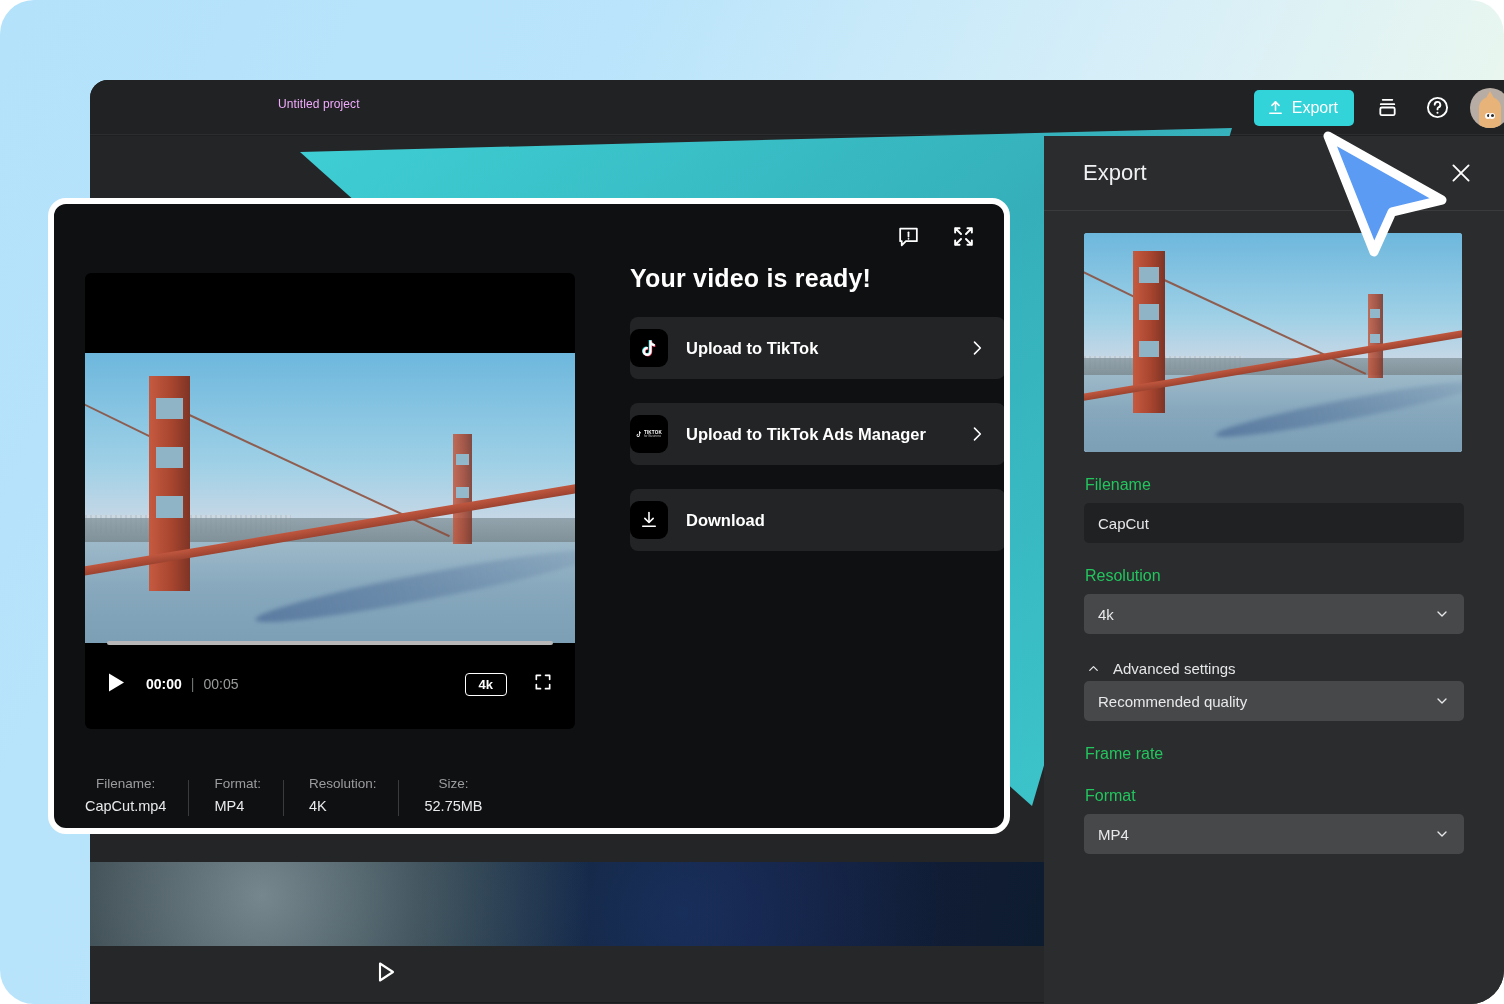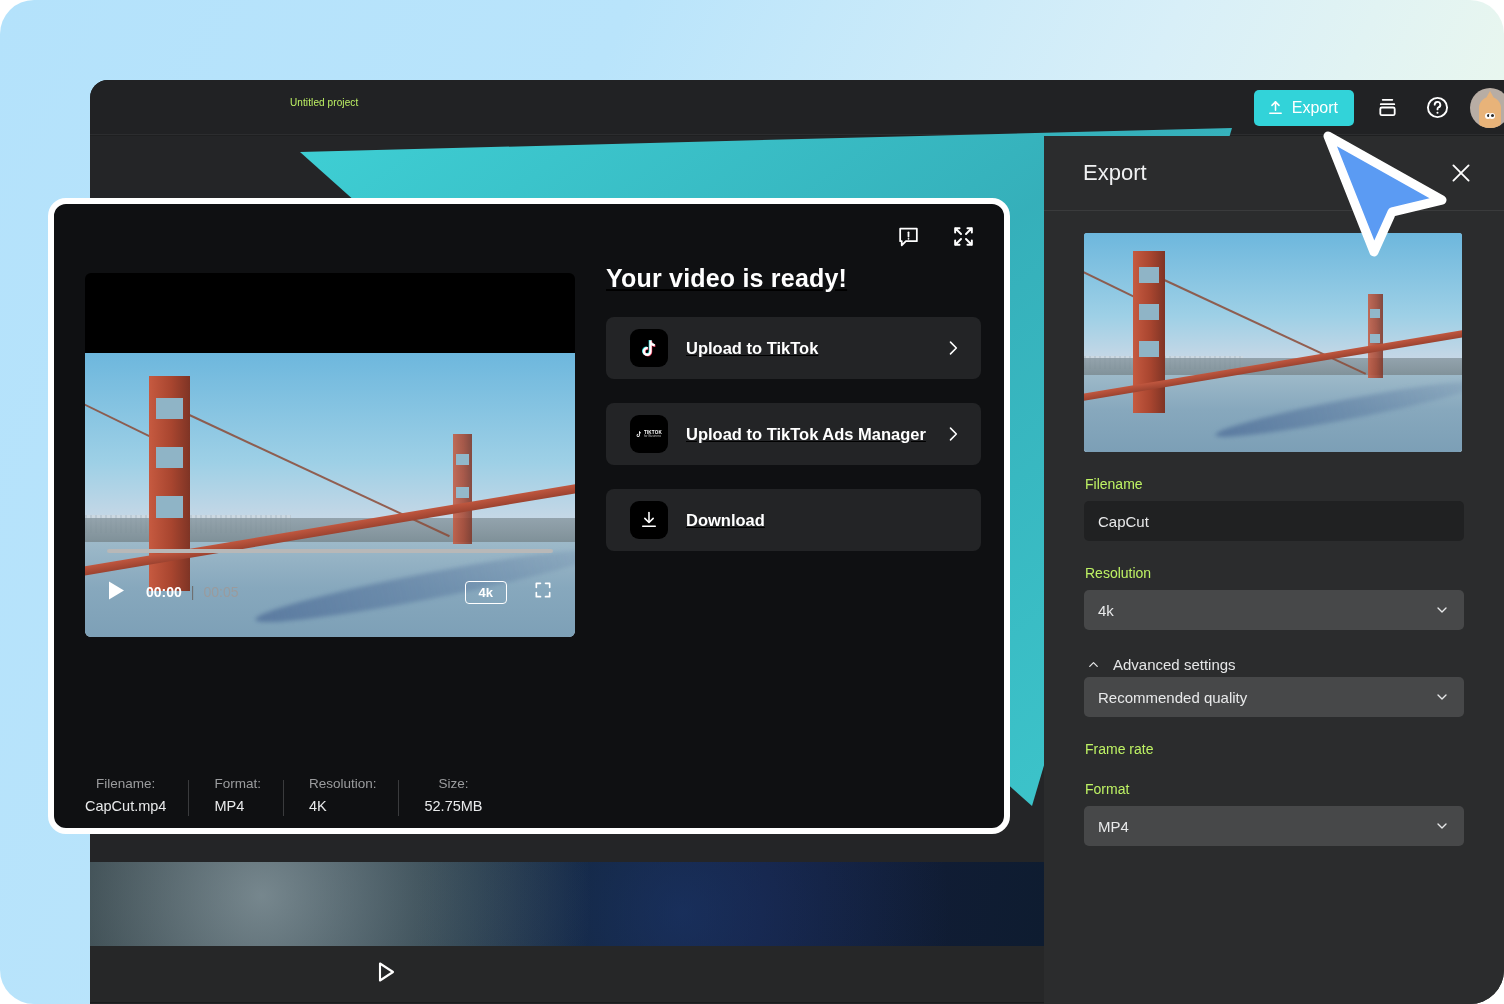--- a/index.html
+++ b/index.html
@@ -33,8 +33,8 @@
     display: flex; align-items: center;
   }
   #project-title {
-    position: absolute; left: 200px; top: 17px;
-    font-size: 10px; color: #bef264; letter-spacing: .1px;
+    position: absolute; left: 188px; top: 17px;
+    font-size: 12px; color: #f0abfc; letter-spacing: .1px;
   }
   #header-right {
     position: absolute; right: 10px; top: 0; height: 55px;

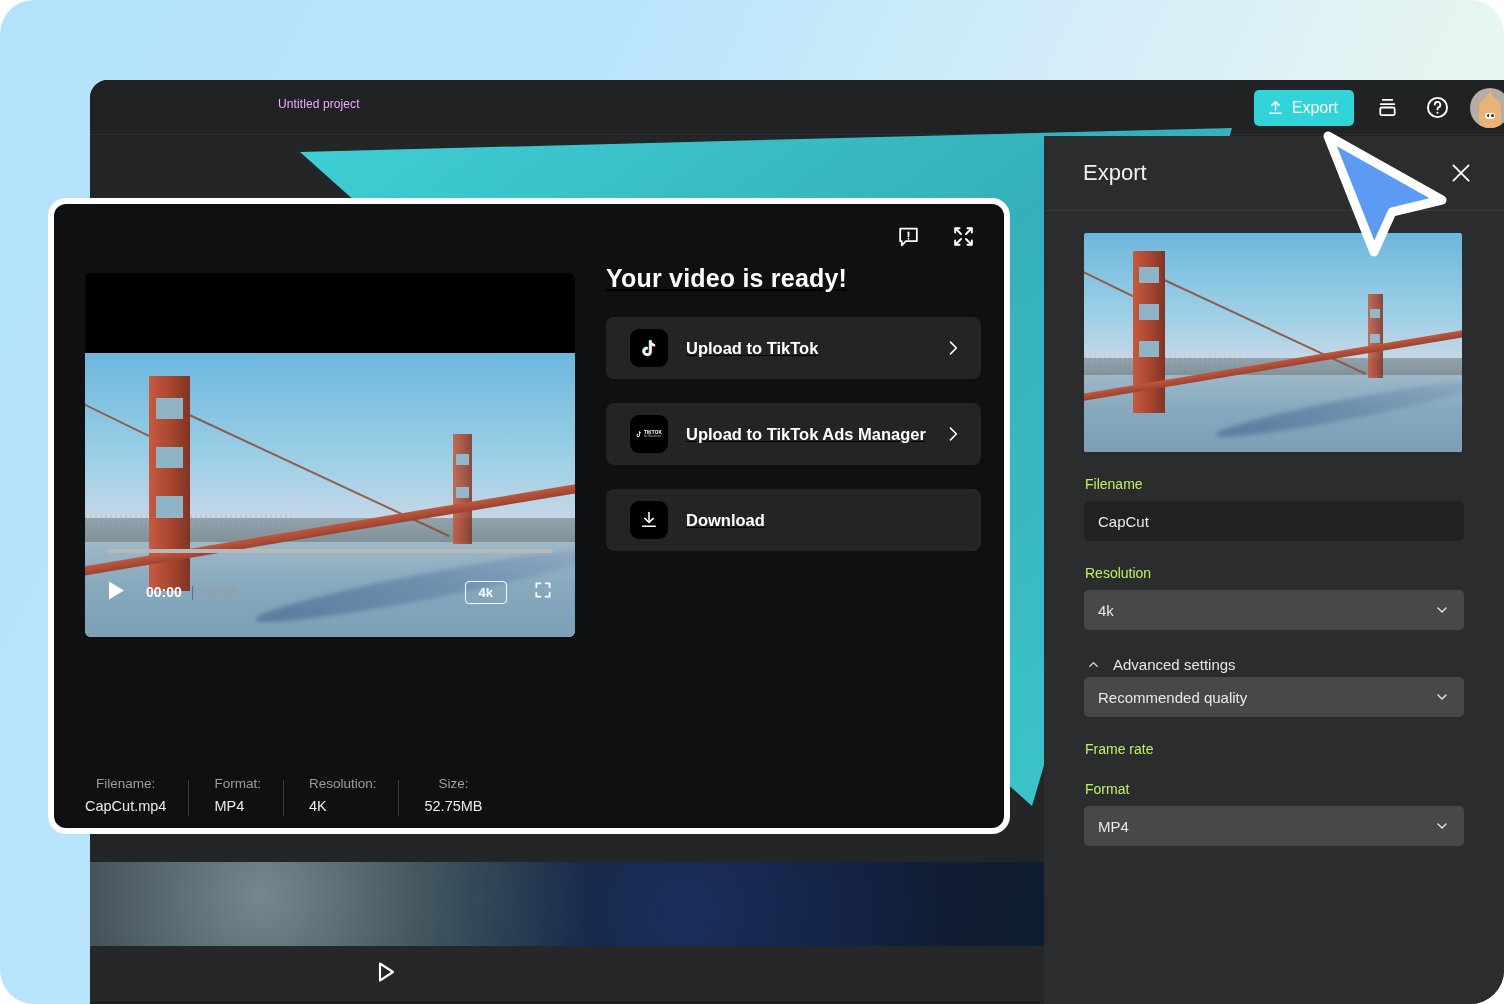--- a/index.html
+++ b/index.html
@@ -198,7 +198,7 @@
   .meta-k { font-size:13.5px; color:#9b9c9e; margin-bottom:7px;text-align:center; }
   .meta-v { font-size:14.5px; color:#e9eaeb; }
 
-  #modal-right { position:absolute; left:552px; top:60px; width:375px;text-decoration:underline; }
+  #modal-right { position:absolute; left:576px; top:60px; width:375px; }
   #ready-title { font-size:25px; font-weight:bold; color:#ffffff; letter-spacing:.2px; }
   .action-row {
     margin-top:24px; height:62px; background:#232426; border-radius:8px;

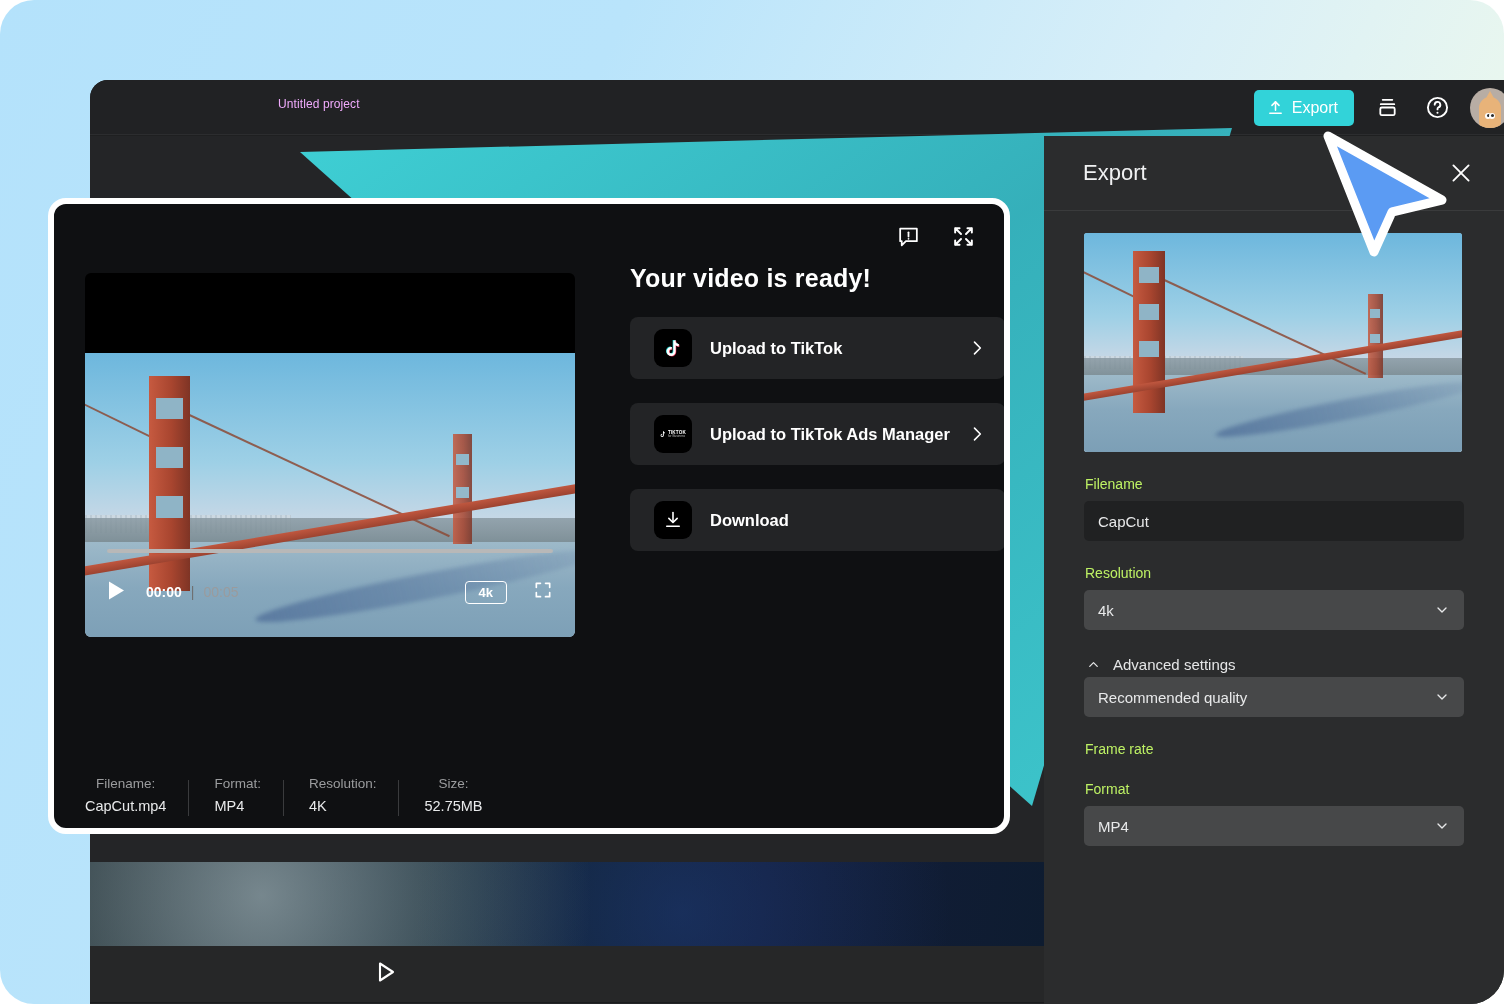--- a/index.html
+++ b/index.html
@@ -202,7 +202,7 @@
   #ready-title { font-size:25px; font-weight:bold; color:#ffffff; letter-spacing:.2px; }
   .action-row {
     margin-top:24px; height:62px; background:#232426; border-radius:8px;
-    display:flex; align-items:center; padding:0 18px 0 24px; cursor:pointer;
+    display:flex; align-items:center; padding:0 18px 0 0; cursor:pointer;
   }
   .action-icon {
     width:38px; height:38px; border-radius:9px; background:#000000;

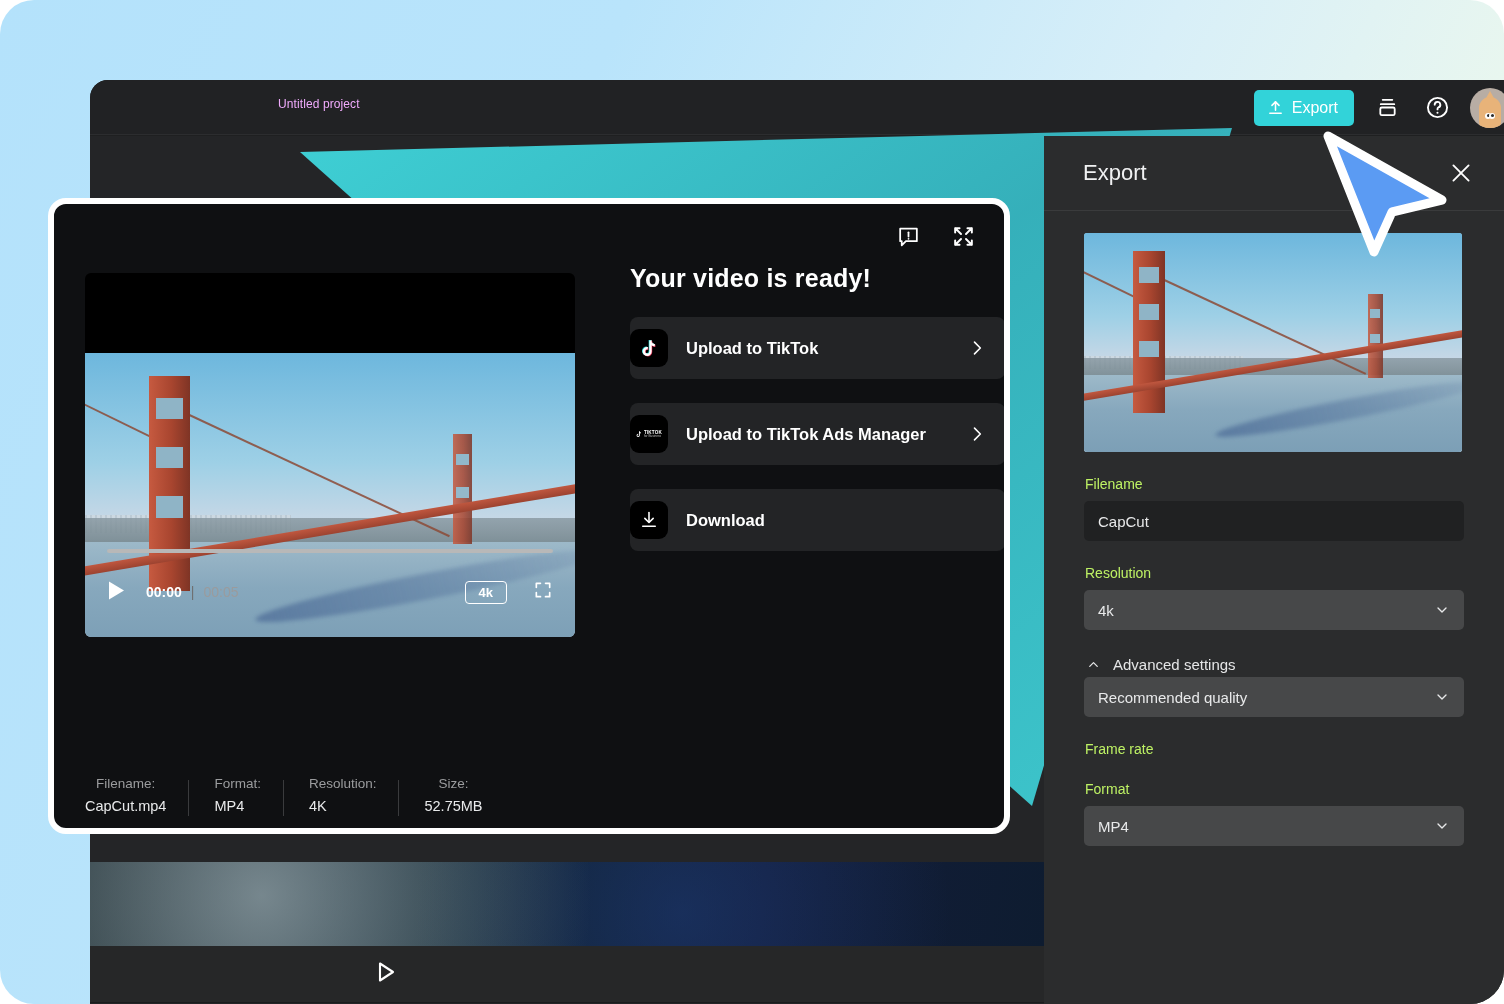--- a/index.html
+++ b/index.html
@@ -127,7 +127,7 @@
     position:relative; background:#9fc6dd;
   }
   .field-label {
-    font-size:14px; color:#bef264; margin:24px 0 9px 1px;
+    font-size:16px; color:#22c55e; margin:24px 0 9px 1px;
   }
   .field-box {
     height:40px; border-radius:5px; display:flex; align-items:center;

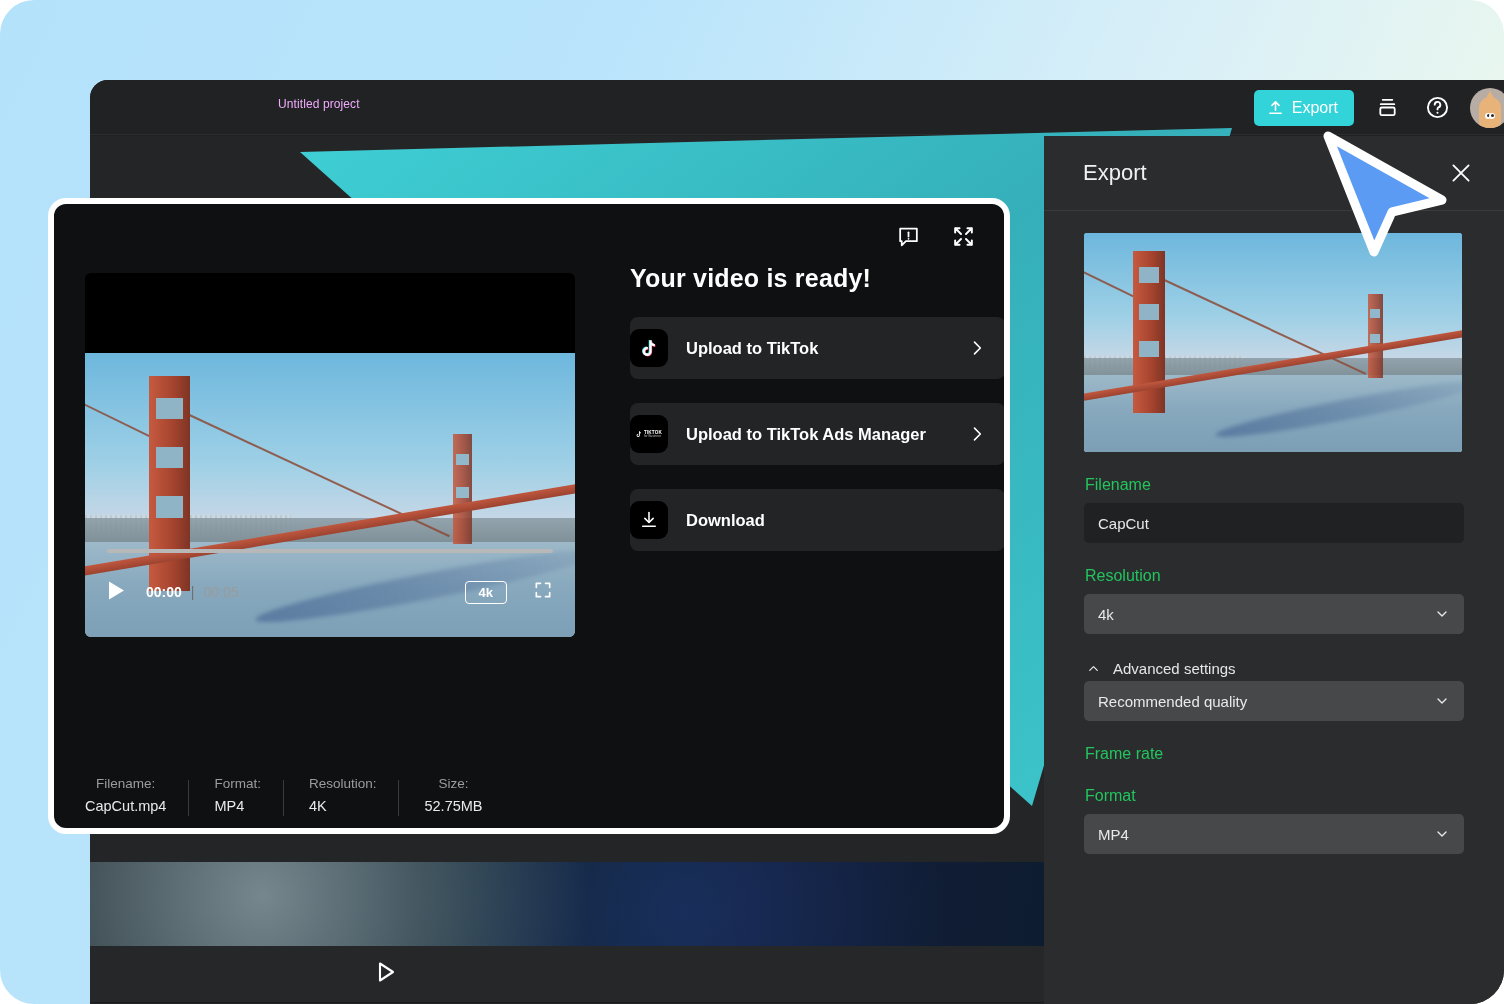--- a/index.html
+++ b/index.html
@@ -157,7 +157,7 @@
   #modal-actions .m-icon { cursor:pointer; color:#ffffff; display:flex; }
 
   #player {
-    position:absolute; left:31px; top:69px; width:490px; height:364px;
+    position:absolute; left:31px; top:69px; width:490px; height:456px;
     background:#000000; border-radius:6px; overflow:hidden;
   }
   #player-video {

